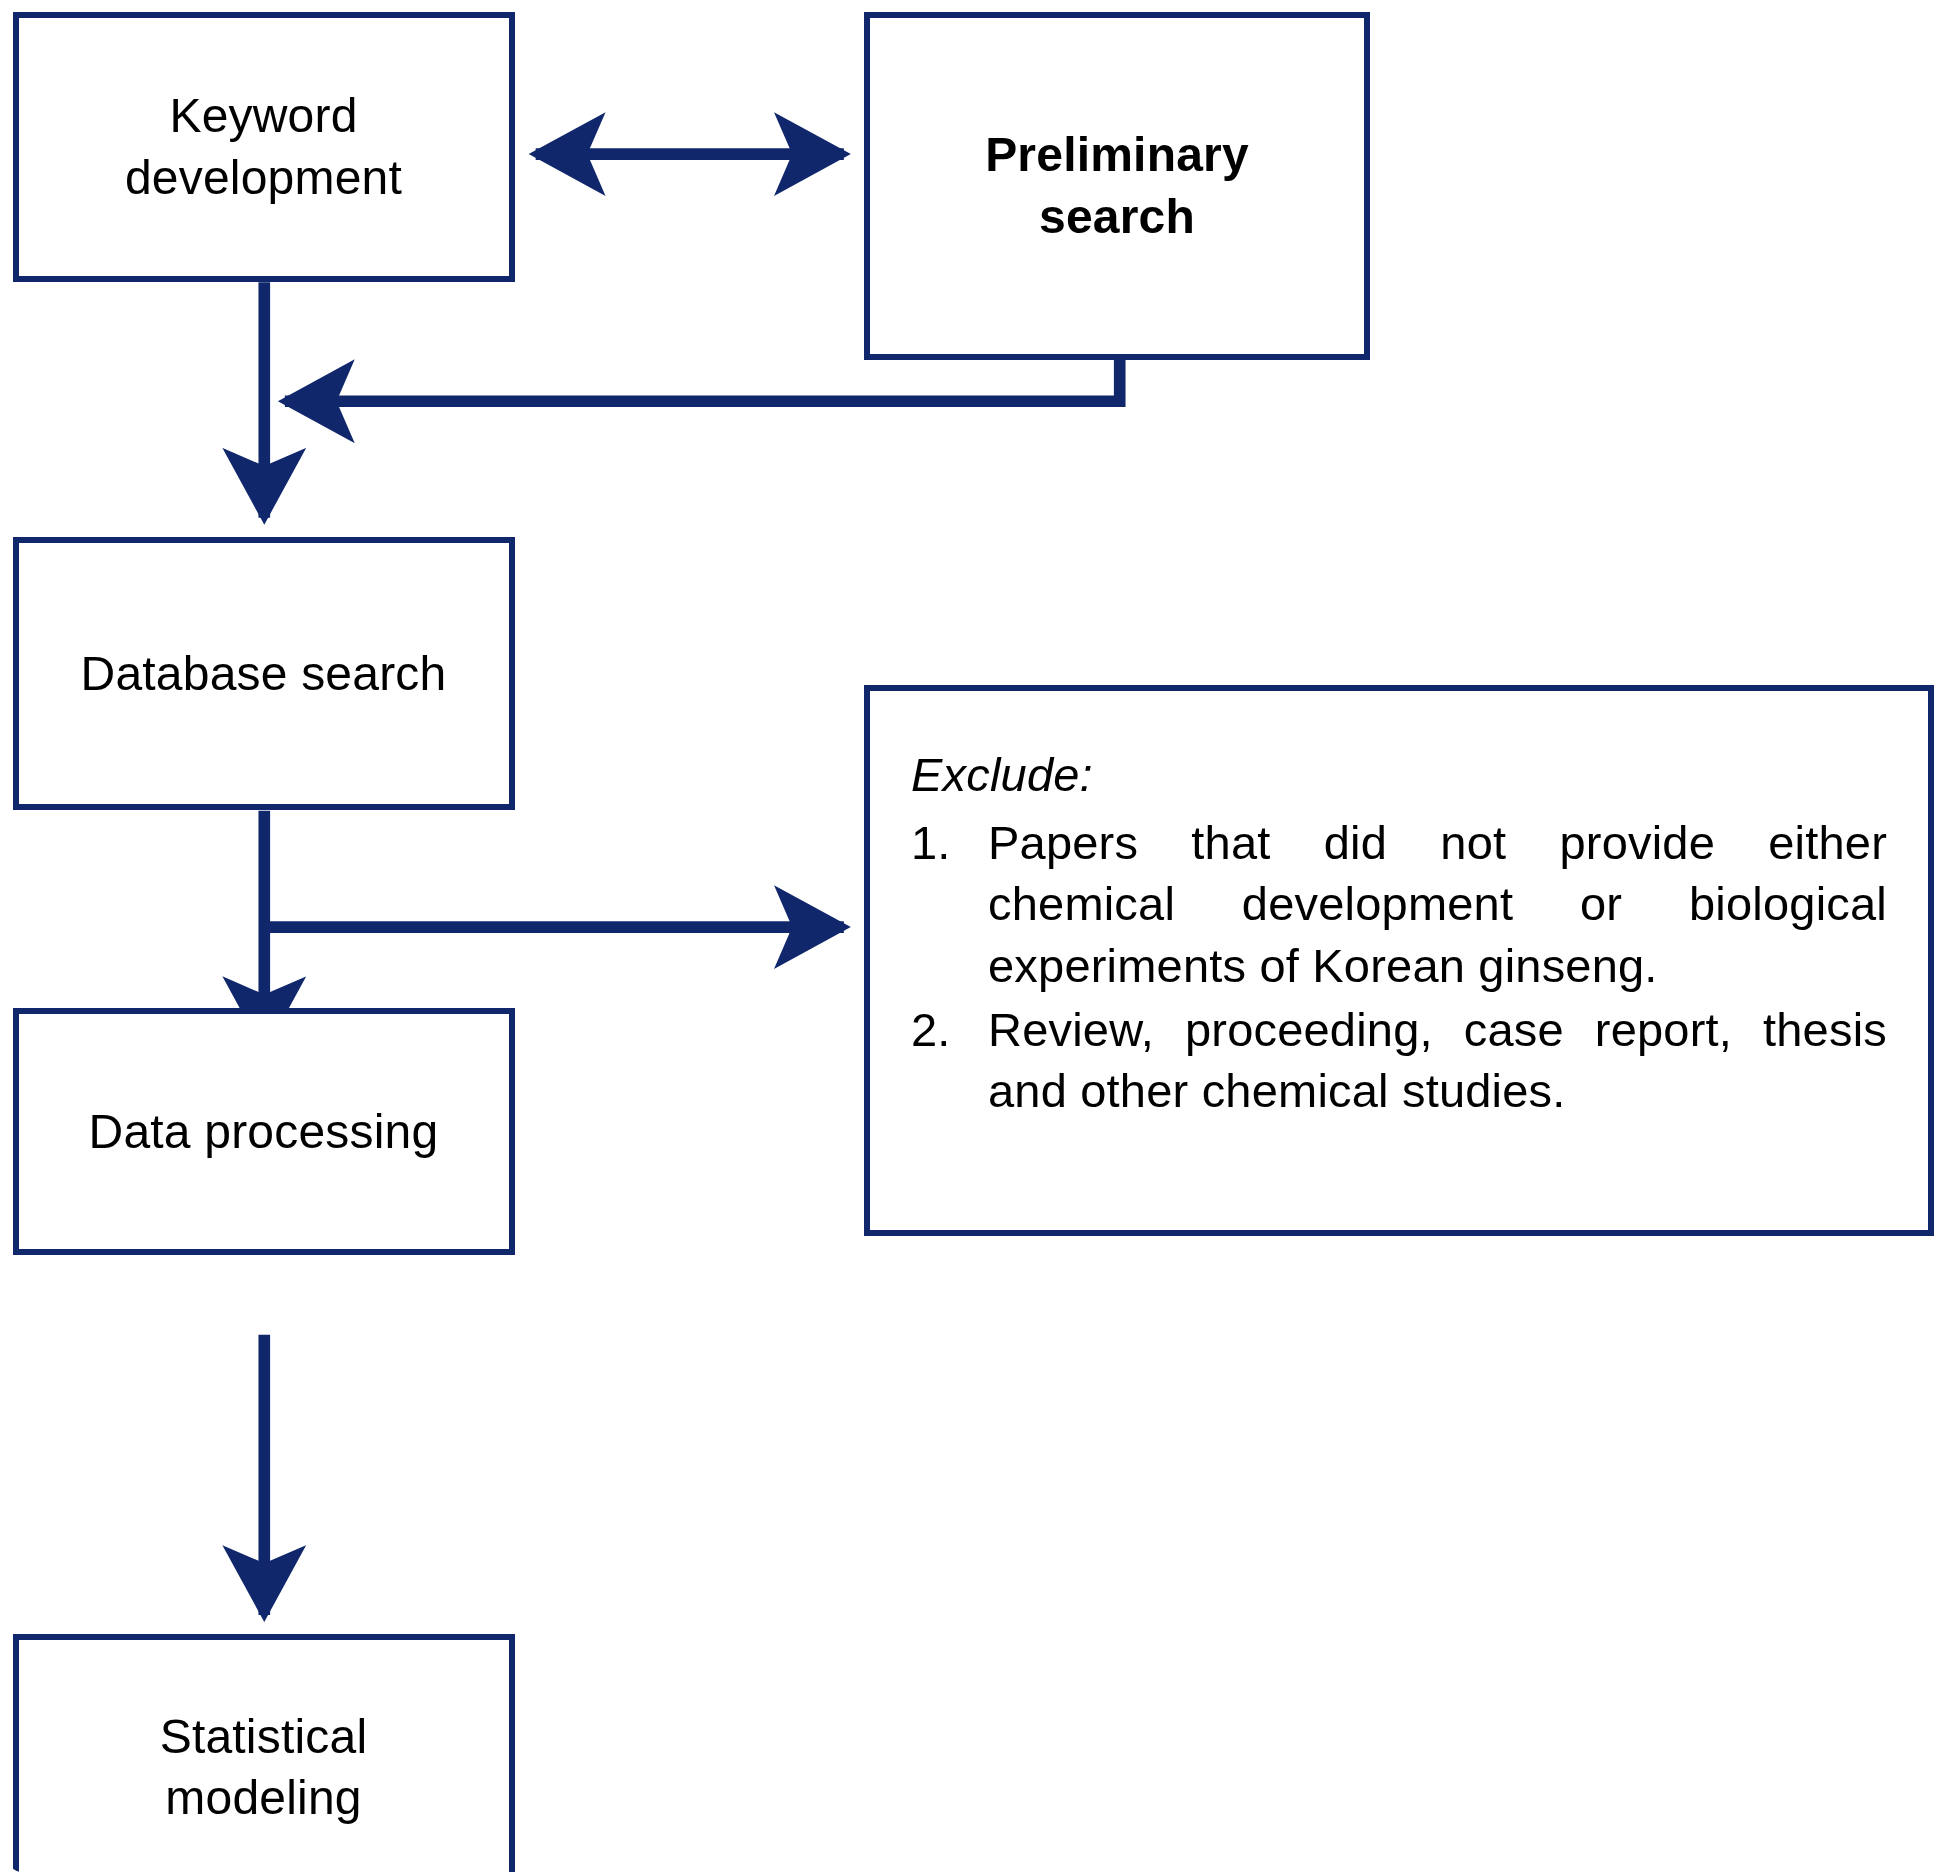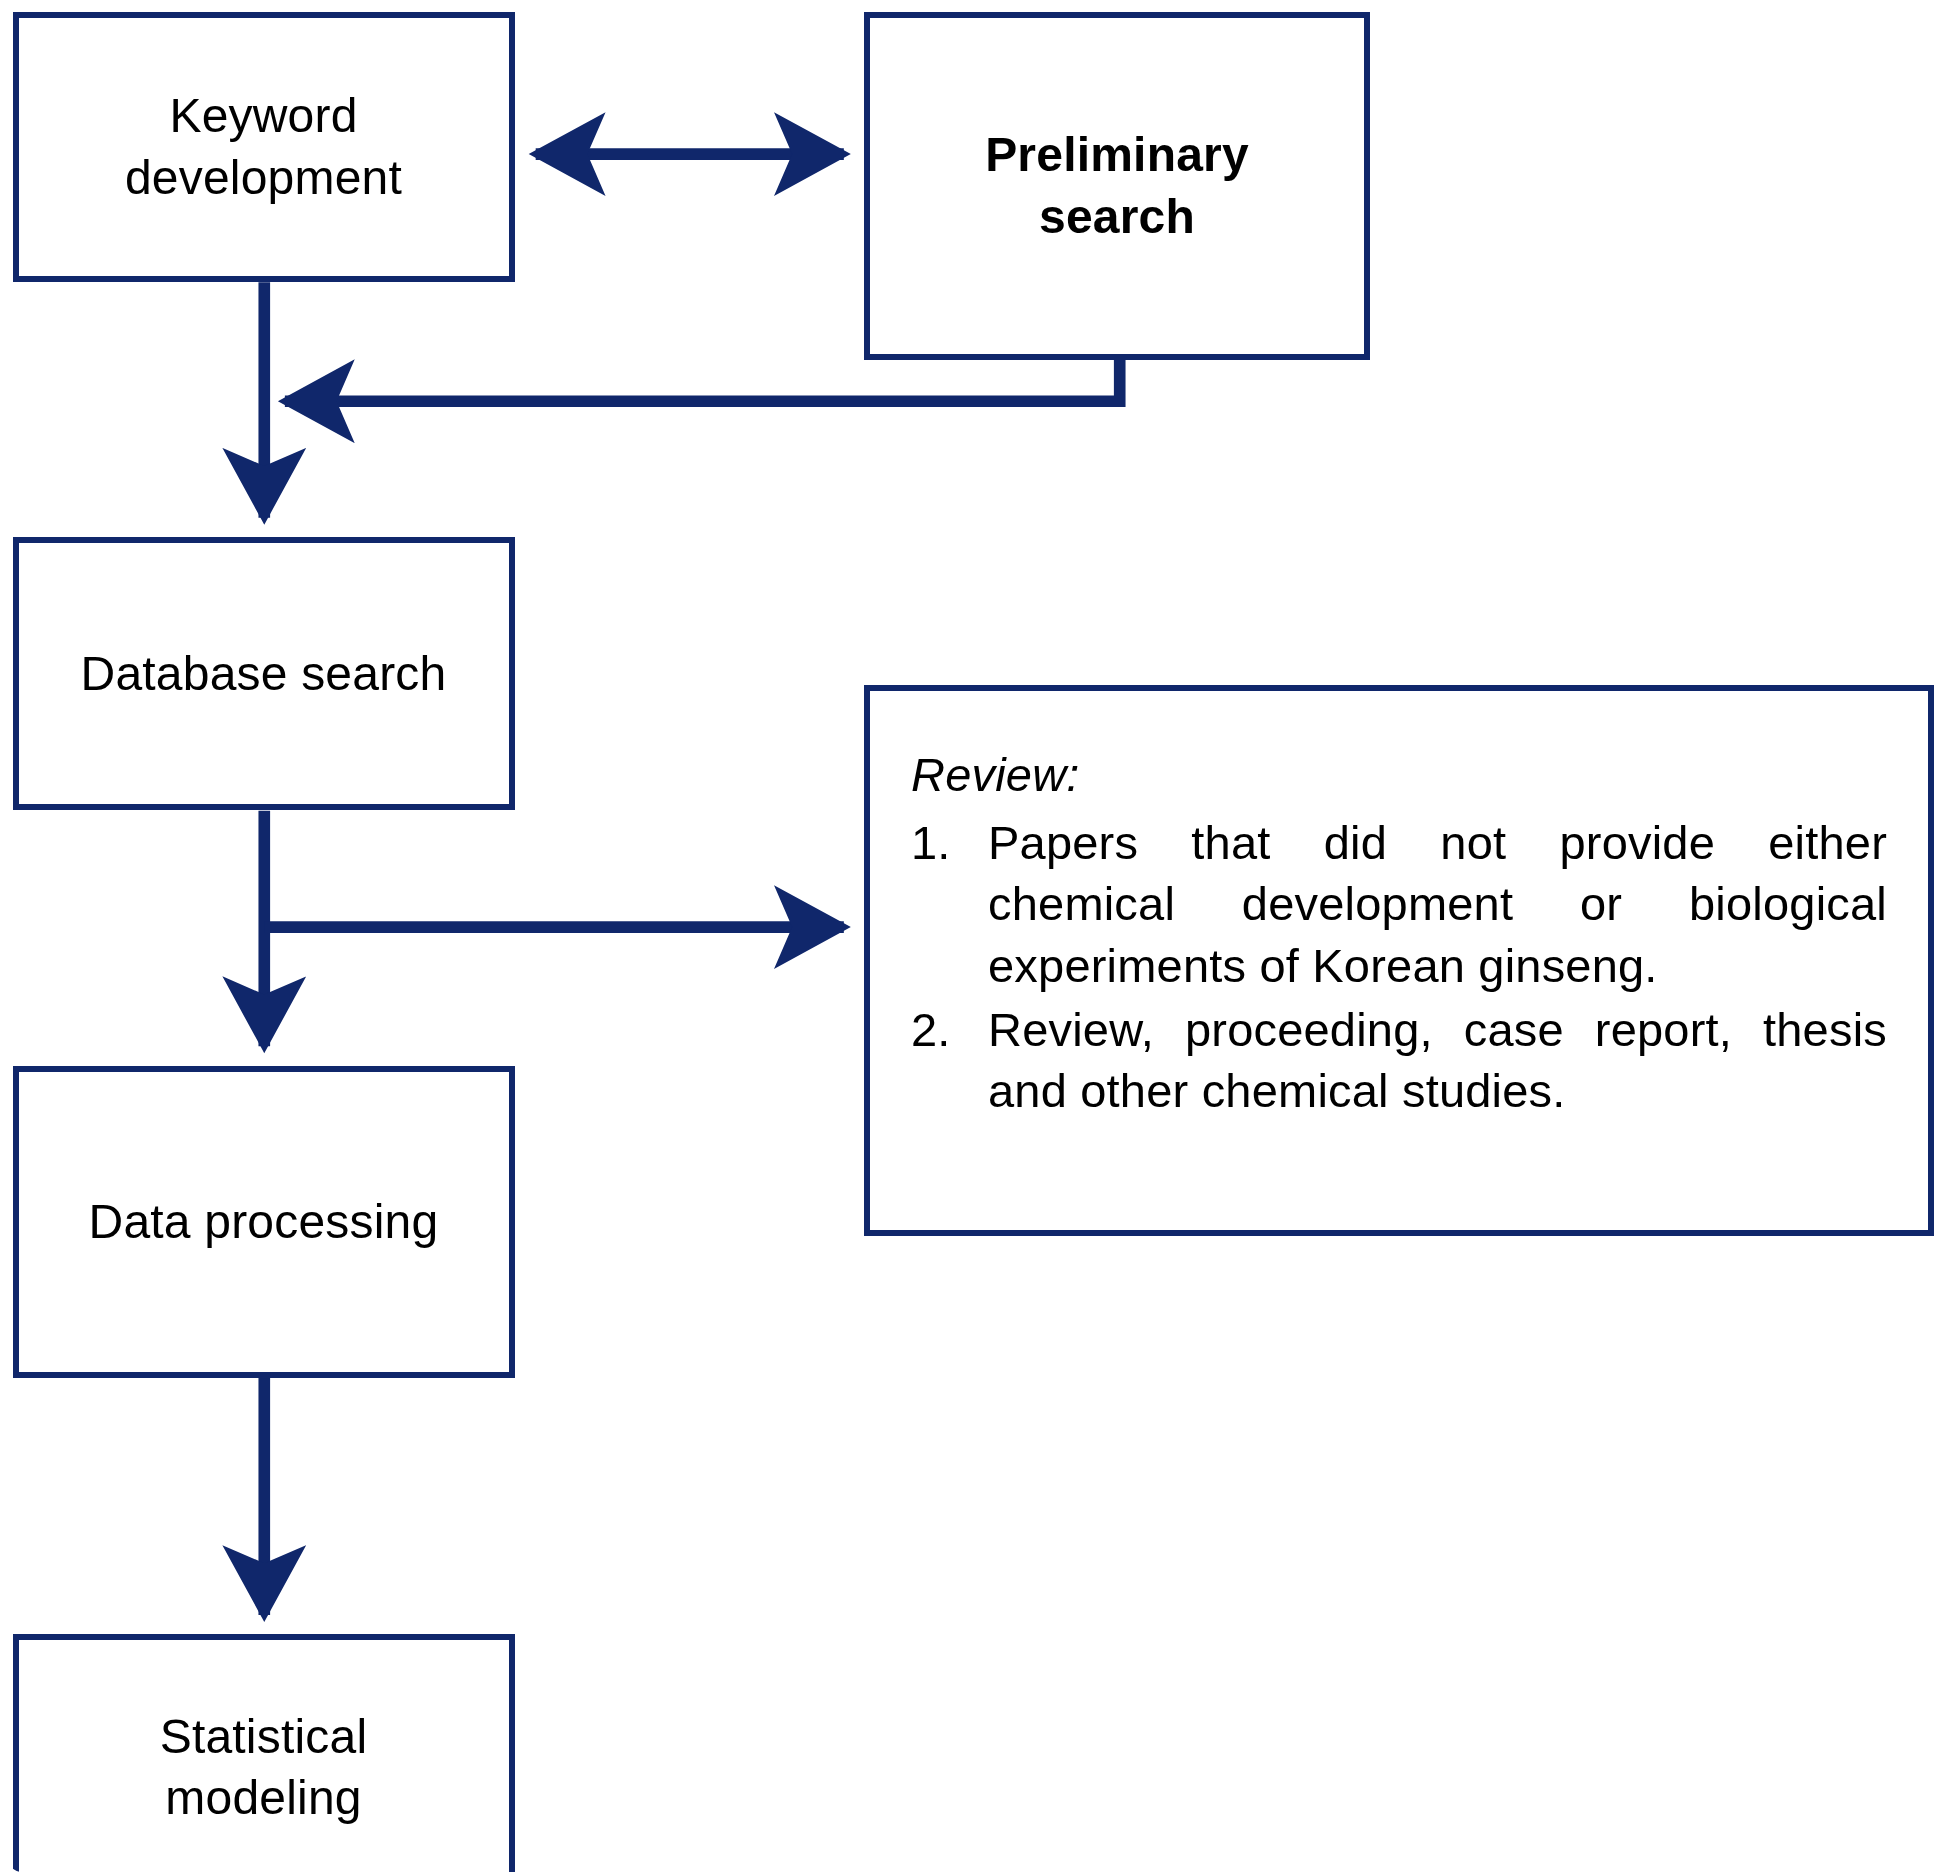--- a/index.html
+++ b/index.html
@@ -169,7 +169,7 @@
 
   <div class="node" id="node-exclude-box">
     <div class="exclude-inner">
-      <div class="exclude-heading">Review:</div>
+      <div class="exclude-heading">Exclude:</div>
       <ol class="exclude-list">
         <li class="exclude-item">
           <span class="exclude-num">1.</span>

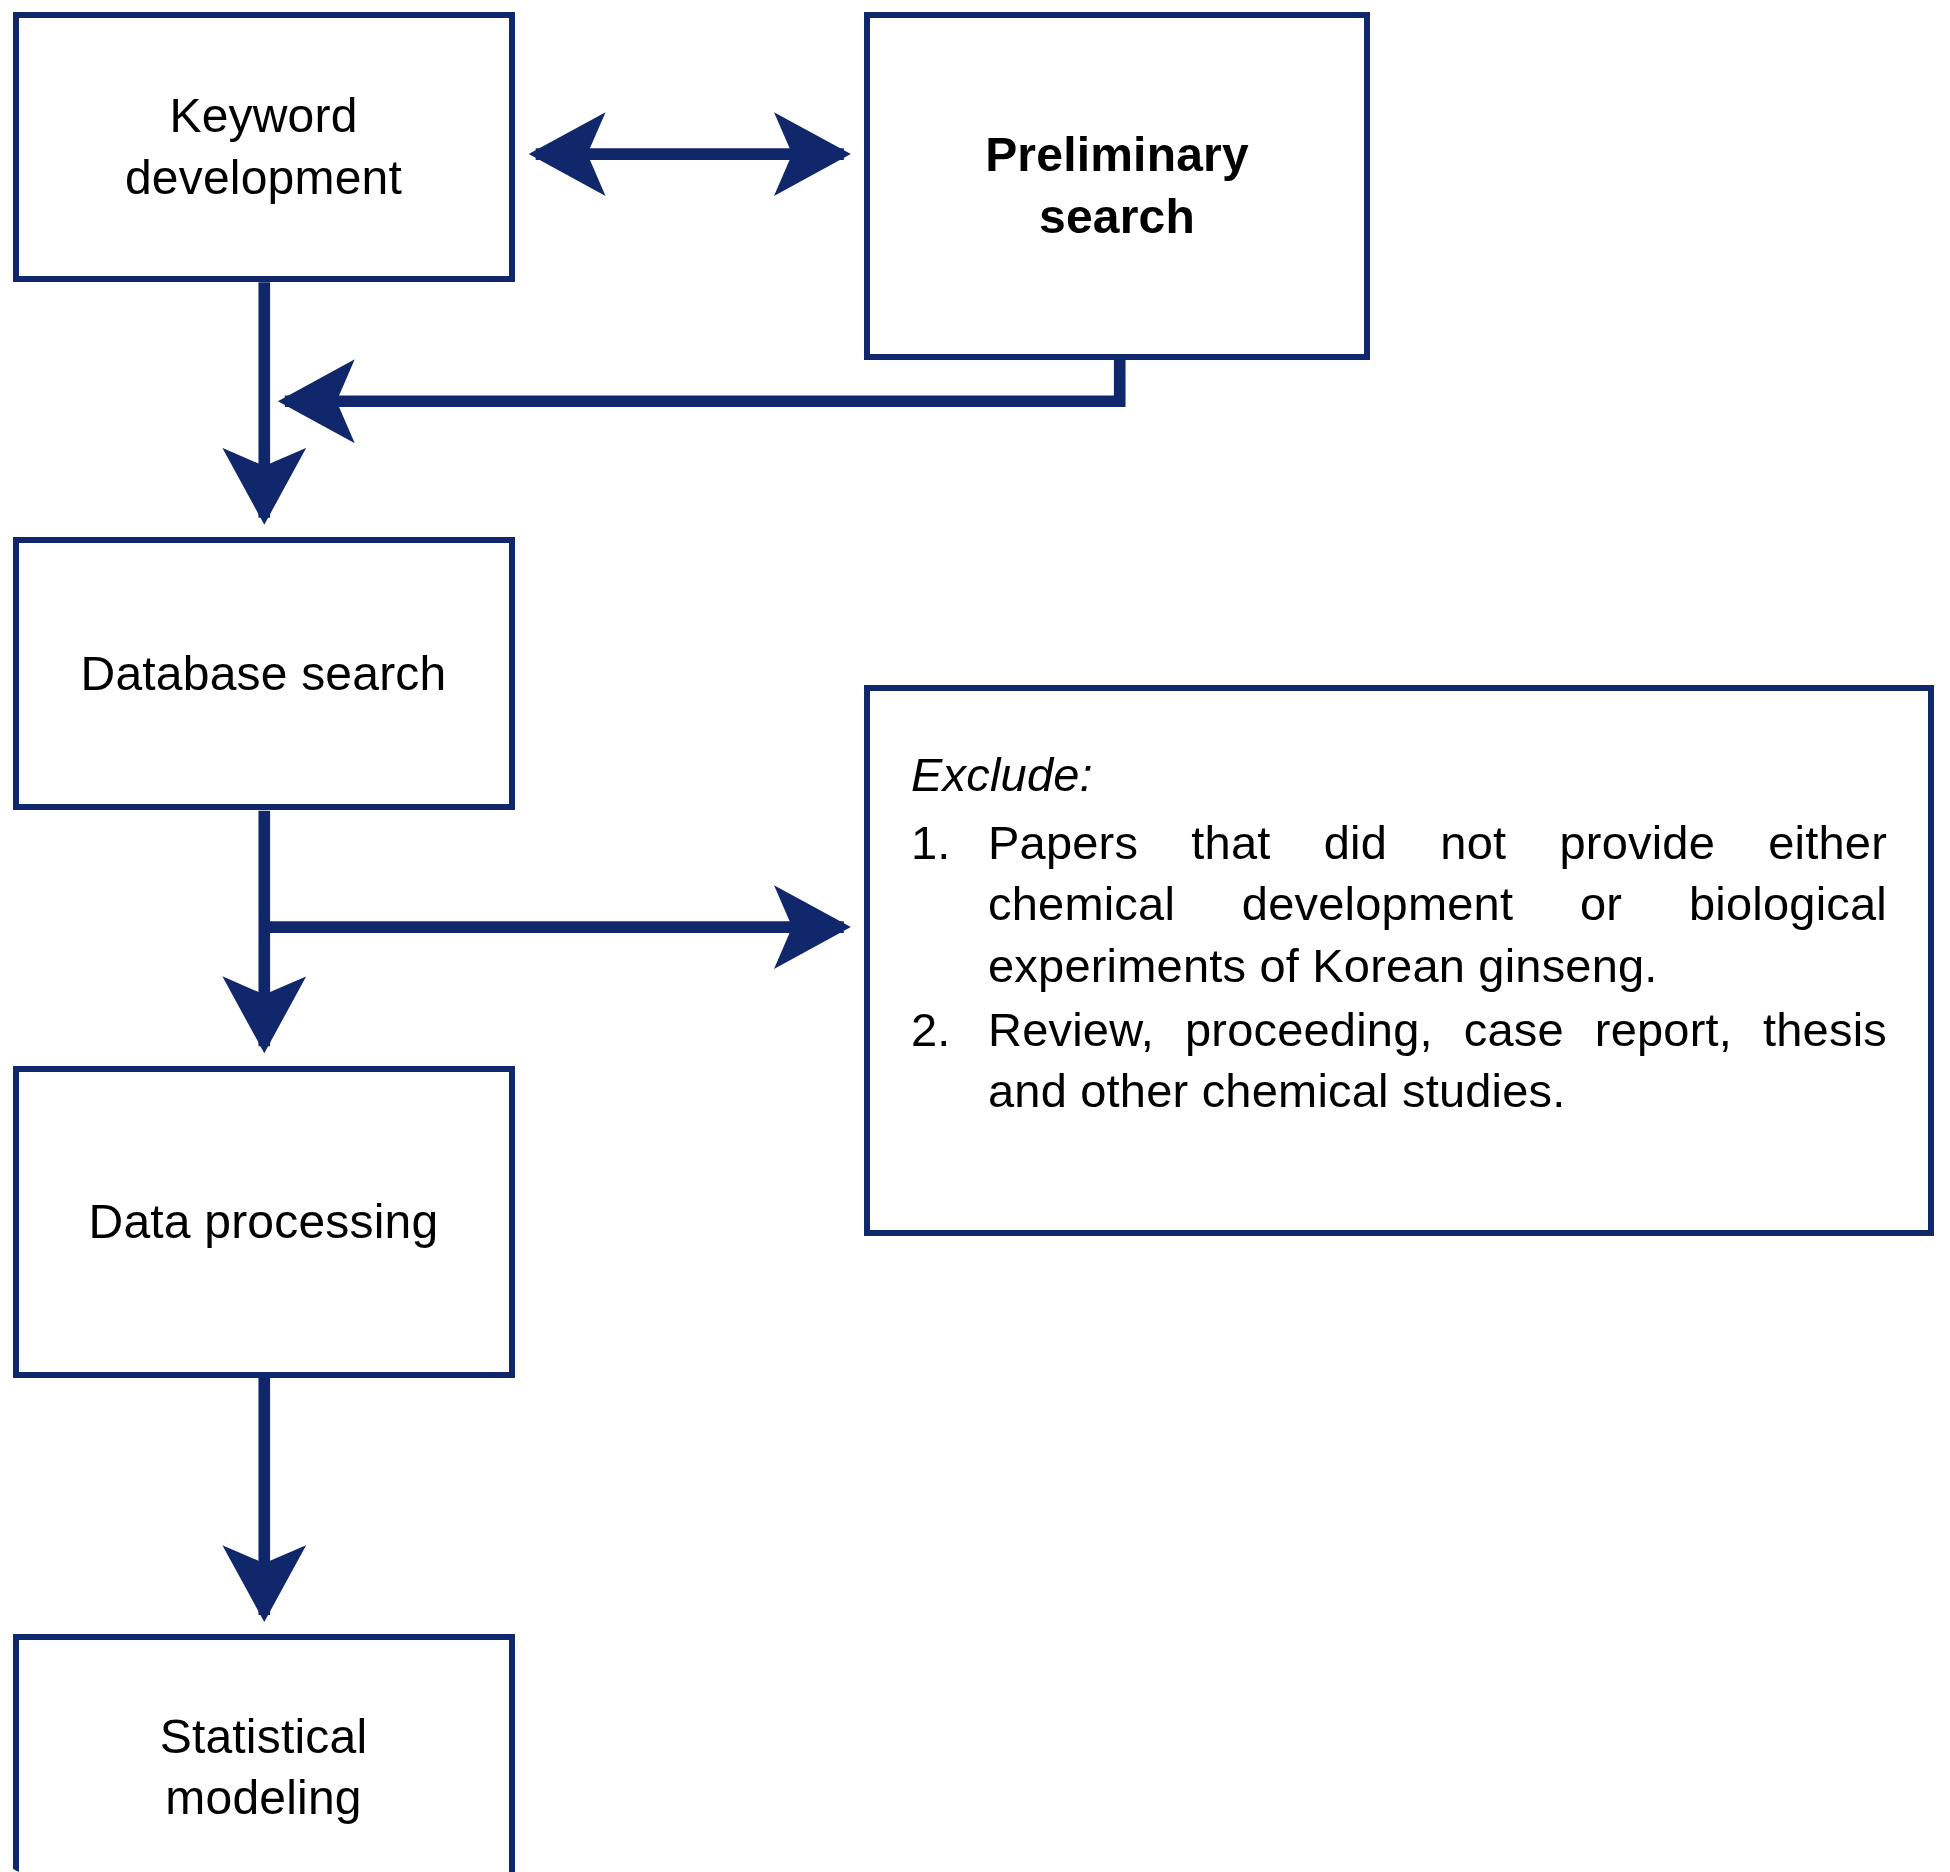--- a/index.html
+++ b/index.html
@@ -51,7 +51,7 @@
     left: 12.5px;  top: 537px;  width: 502px;  height: 273px; align-items: center;
   }
   #node-data-processing {
-    left: 12.5px;  top: 1066px; width: 502px;  height: 312px;
+    left: 12.5px;  top: 1008px; width: 502px;  height: 247px;
   }
   #node-statistical-modeling {
     left: 12.5px;  top: 1634px; width: 502px;  height: 266px;

